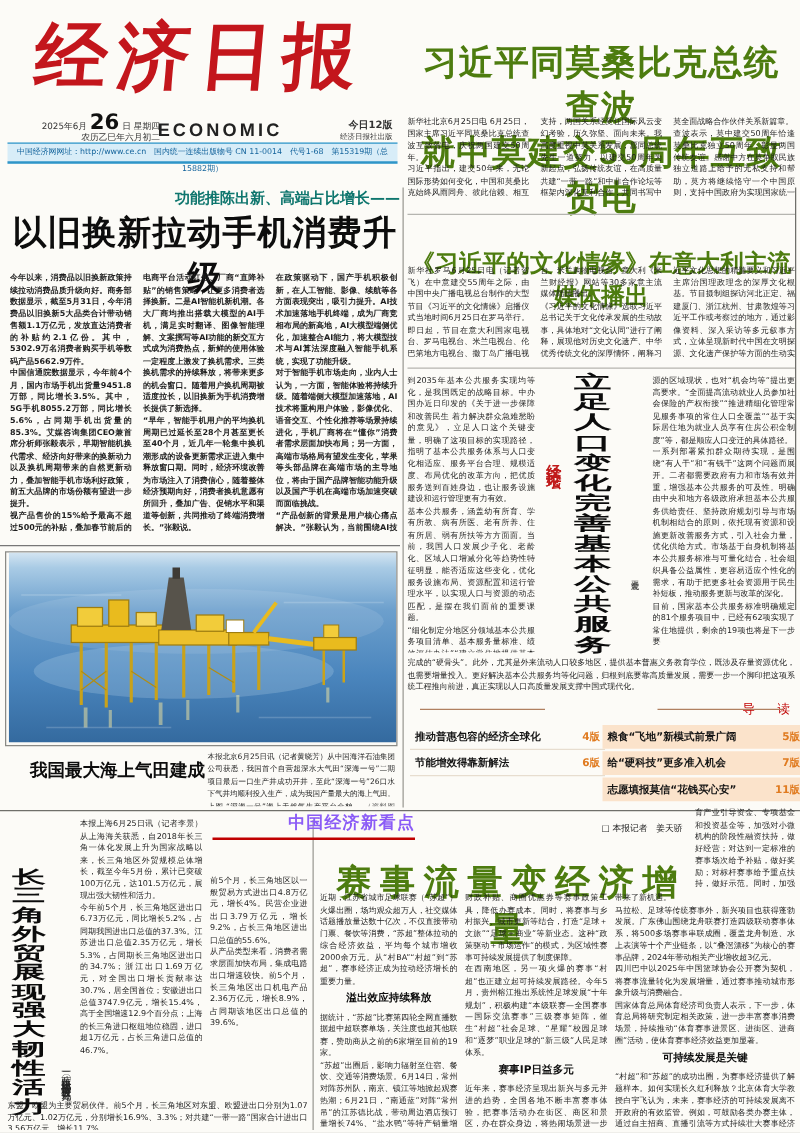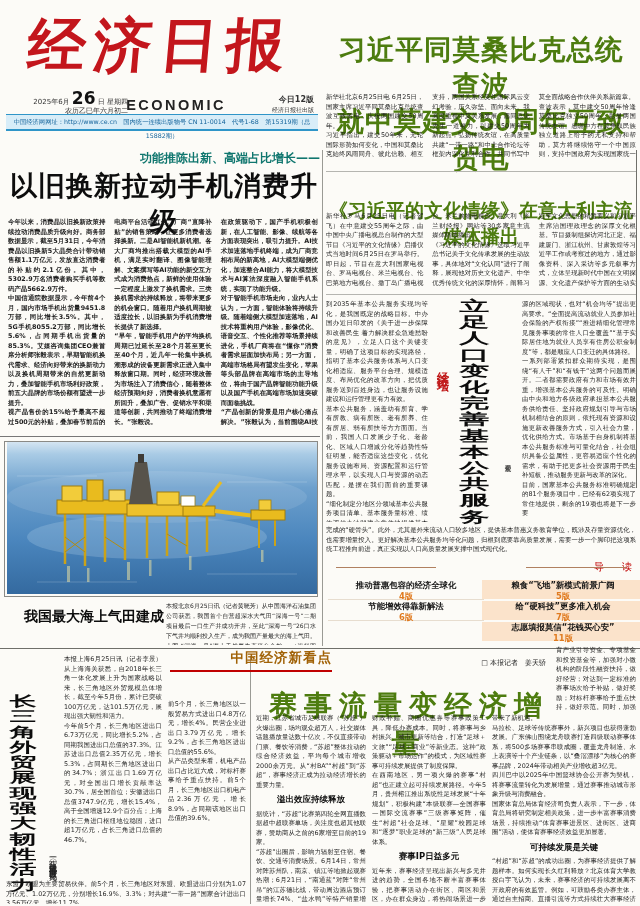--- a/index.html
+++ b/index.html
@@ -45,7 +45,7 @@
   .guide-title{left:326px;top:560px;width:310px;text-align:right;font-size:10px;font-weight:400;color:#c00000;letter-spacing:4px;}
   .guide-line{position:absolute;top:567px;height:1px;background:#b08060;width:100px;}
   .guide-item{position:absolute;height:19px;display:flex;align-items:center;justify-content:space-between;
-    font-size:8.4px;font-weight:700;color:#151515;padding:0 4px;flex-direction:column;}
+    font-size:8.4px;font-weight:700;color:#151515;padding:0 4px;}
   .guide-item .pg{color:#e07b20;font-weight:700;font-size:8.4px;white-space:nowrap;}
   .g-right{background:#fbe3cb;}
   .g-left{border-bottom:1px solid #e7ddcf;}

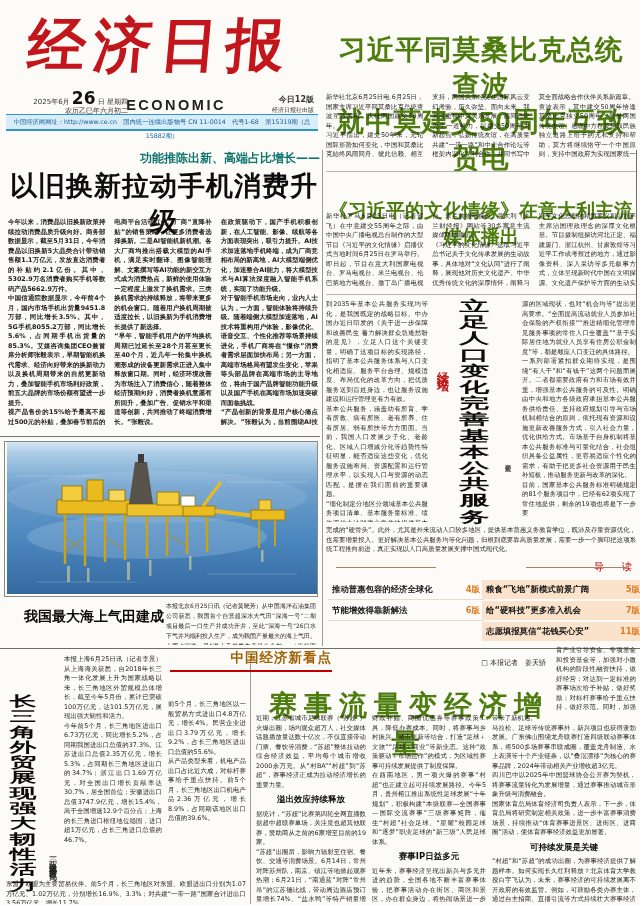--- a/index.html
+++ b/index.html
@@ -54,7 +54,7 @@
     font-family:"Liberation Sans",sans-serif;color:#0d0d0d;}
   .cap-text{left:166px;top:601px;width:150px;height:44px;font-size:6px;line-height:10px;}
   
-  .sports-label{left:170px;top:649px;width:162px;font-size:13.5px;font-weight:800;color:#a16207;
+  .sports-label{left:170px;top:649px;width:162px;font-size:13.5px;font-weight:800;color:#8b5cf6;
     border-bottom:2px solid #c00000;padding-bottom:3px;letter-spacing:1px;}
   .sports-byline{left:416px;top:658px;width:130px;font-size:7px;color:#222;}
   .sports-head{left:254px;top:667px;width:310px;font-size:28px;letter-spacing:7px;}

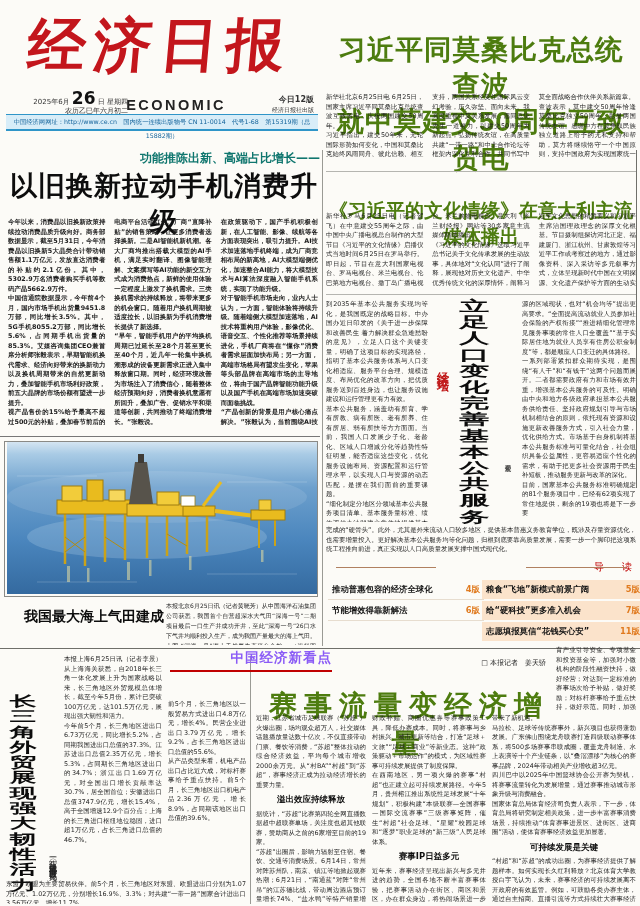--- a/index.html
+++ b/index.html
@@ -265,7 +265,7 @@
   </div>
   <div class="abs body-col" style="left:168px;top:700px;width:78px;height:175px;">
     <span>前5个月，长三角地区以一般贸易方式进出口4.8万亿元，增长4%。民营企业进出口3.79万亿元，增长9.2%，占长三角地区进出口总值的55.6%。
-从产品类型来看，机电产品出口占比近六成，对标杆赛事给予重点扶持。前5个月，长三角地区出口机电产品2.36万亿元，增长8.9%，占同期该地区出口总值的39.6%。</span>
+从产品类型来看，消费者需求层面加快布局，集成电路出口增速较快。前5个月，长三角地区出口机电产品2.36万亿元，增长8.9%，占同期该地区出口总值的39.6%。</span>
   </div>
   <div class="abs body-col" style="left:6px;top:880px;width:240px;height:24px;">
     <span>东盟、欧盟为主要贸易伙伴。前5个月，长三角地区对东盟、欧盟进出口分别为1.07万亿元、1.02万亿元，分别增长16.9%、3.3%；对共建“一带一路”国家合计进出口3.56万亿元，增长11.7%。</span>

